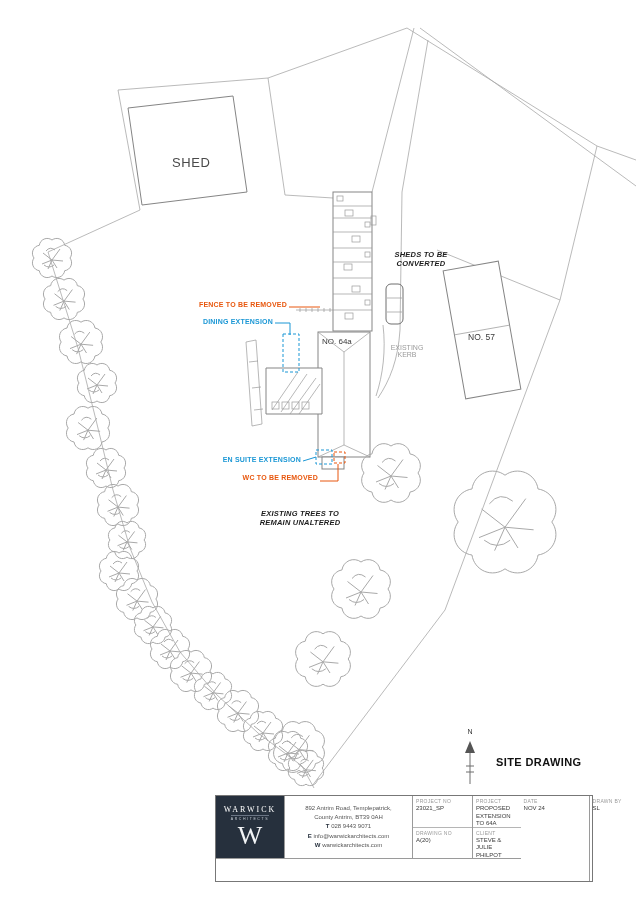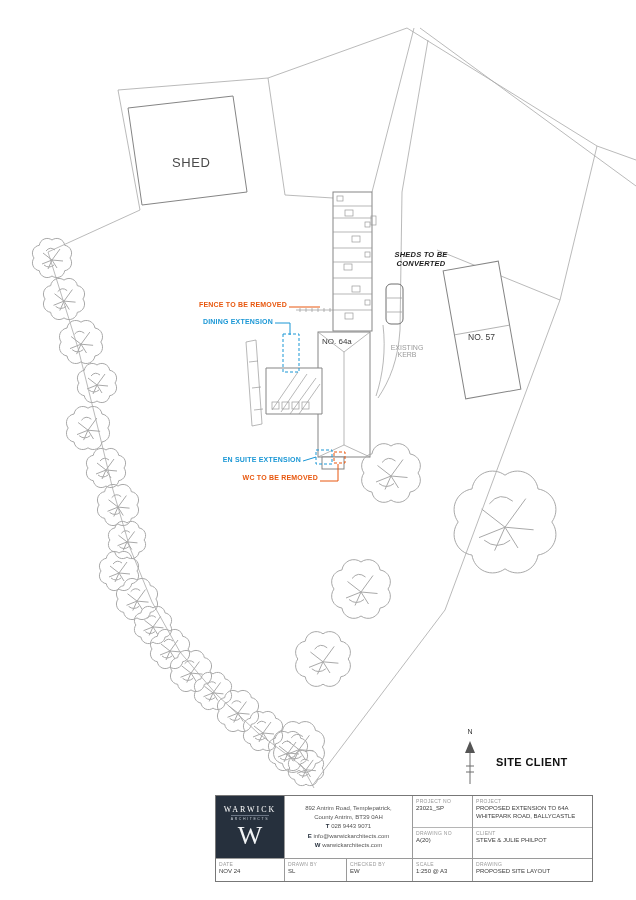--- a/index.html
+++ b/index.html
@@ -192,6 +192,8 @@
 
   <div class="ann orange" style="left:222px;top:474px;width:96px;">WC TO BE REMOVED</div>
 
+  <div class="ann black" style="left:238px;top:509px;width:124px;">EXISTING TREES TO
+REMAIN UNALTERED</div>
 
   <div class="lbl lbl-north" style="left:464px;top:728px;">N</div>
 

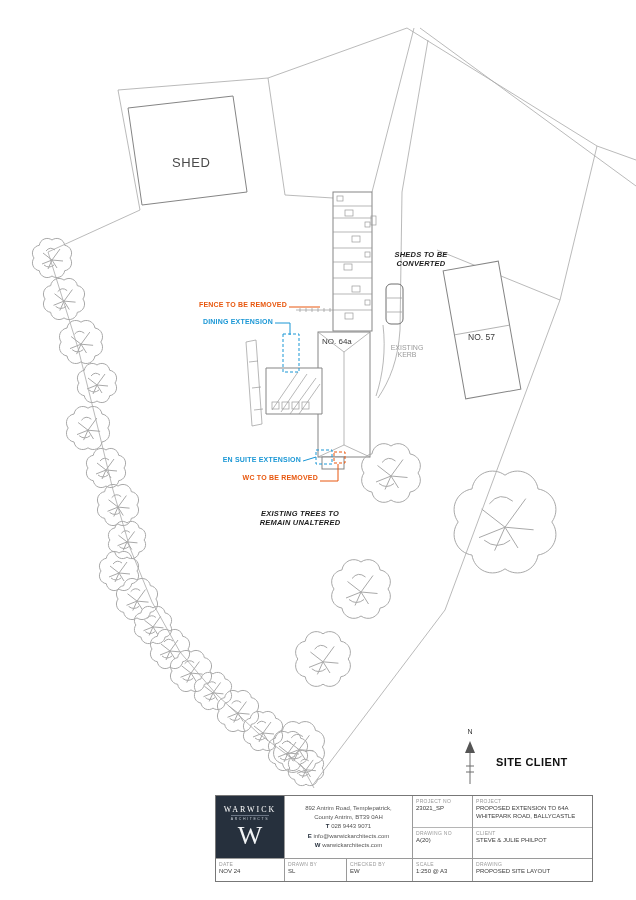--- a/index.html
+++ b/index.html
@@ -197,7 +197,7 @@
 
   <div class="lbl lbl-north" style="left:464px;top:728px;">N</div>
 
-  <div class="site-title">SITE CLIENT</div>
+  <div class="site-title">SITE DRAWING</div>
 
   <div class="tb">
     <div class="tb-top">

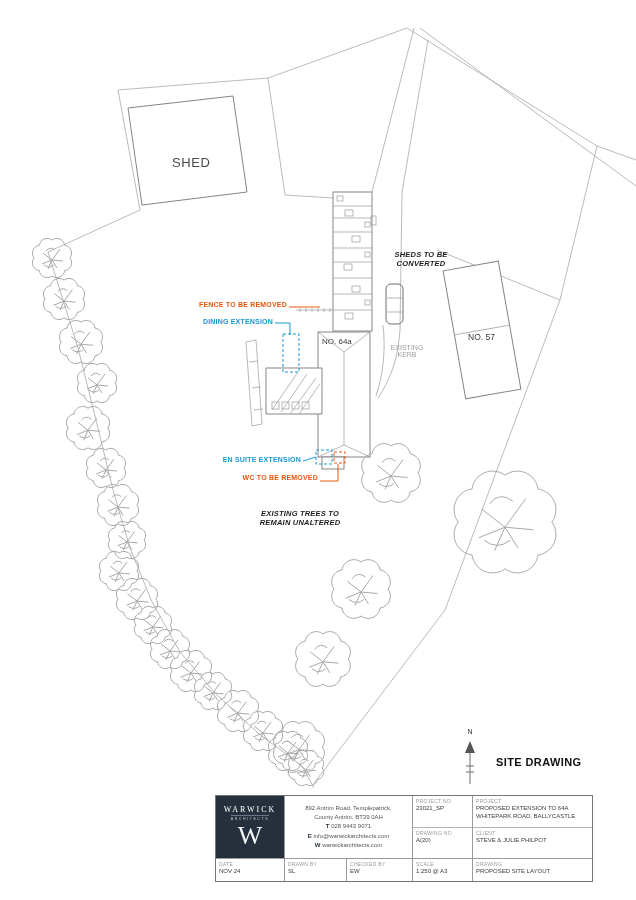--- a/index.html
+++ b/index.html
@@ -31,7 +31,7 @@
               color:#111;letter-spacing:.4px;}
   
   .tb{position:absolute;left:215px;top:795px;width:378px;height:87px;
-      border:1px solid #777;box-sizing:border-box;display:flex;flex-direction:column;background:#fff;}
+      border:1px solid #777;box-sizing:border-box;display:flex;flex-direction:row;background:#fff;}
   .tb-top{display:flex;height:62px;border-bottom:1px solid #9a9a9a;}
   .tb-bottom{display:flex;flex:1;}
   .tb-logo{width:68px;background:#26303d;color:#fff;display:flex;flex-direction:column;

